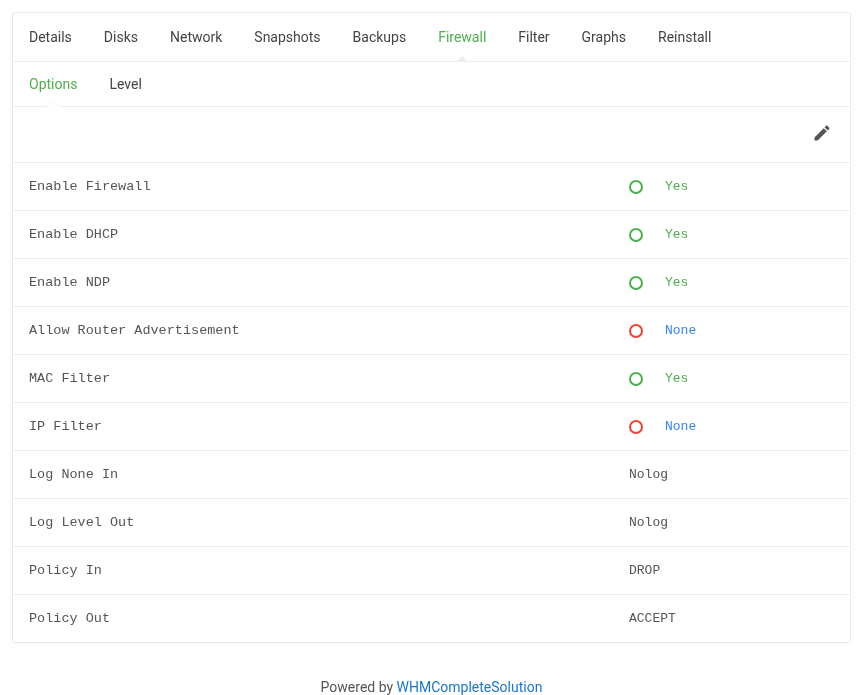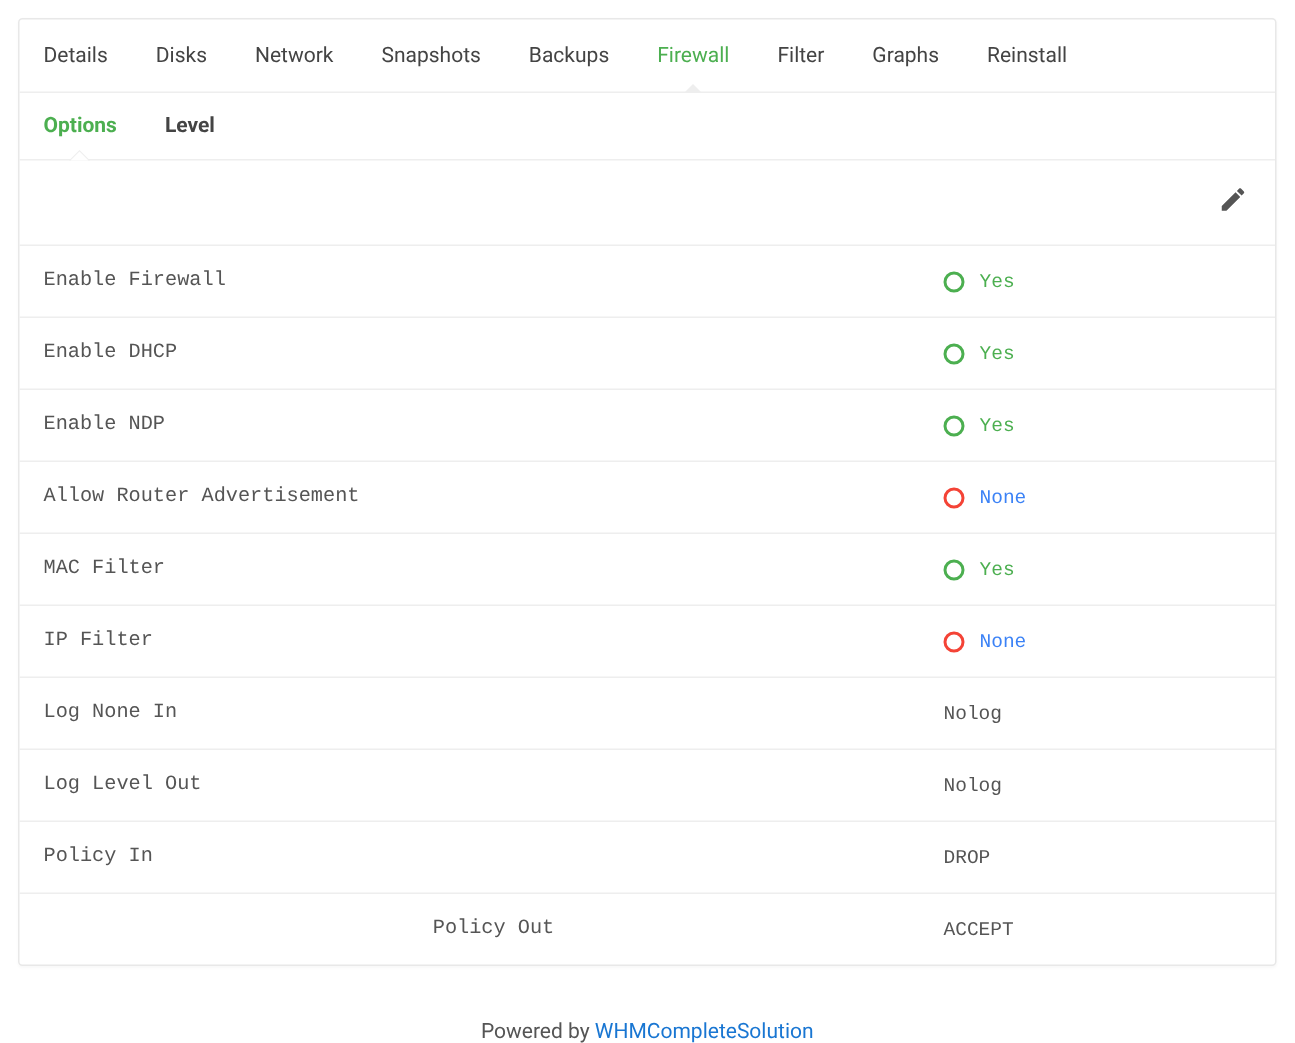--- a/index.html
+++ b/index.html
@@ -63,7 +63,6 @@
       cursor: pointer;
       position: relative;
       font-size: 14px;
-      font-weight: bold;
     }
     .sub-tab.active {
       color: #4CAF50;

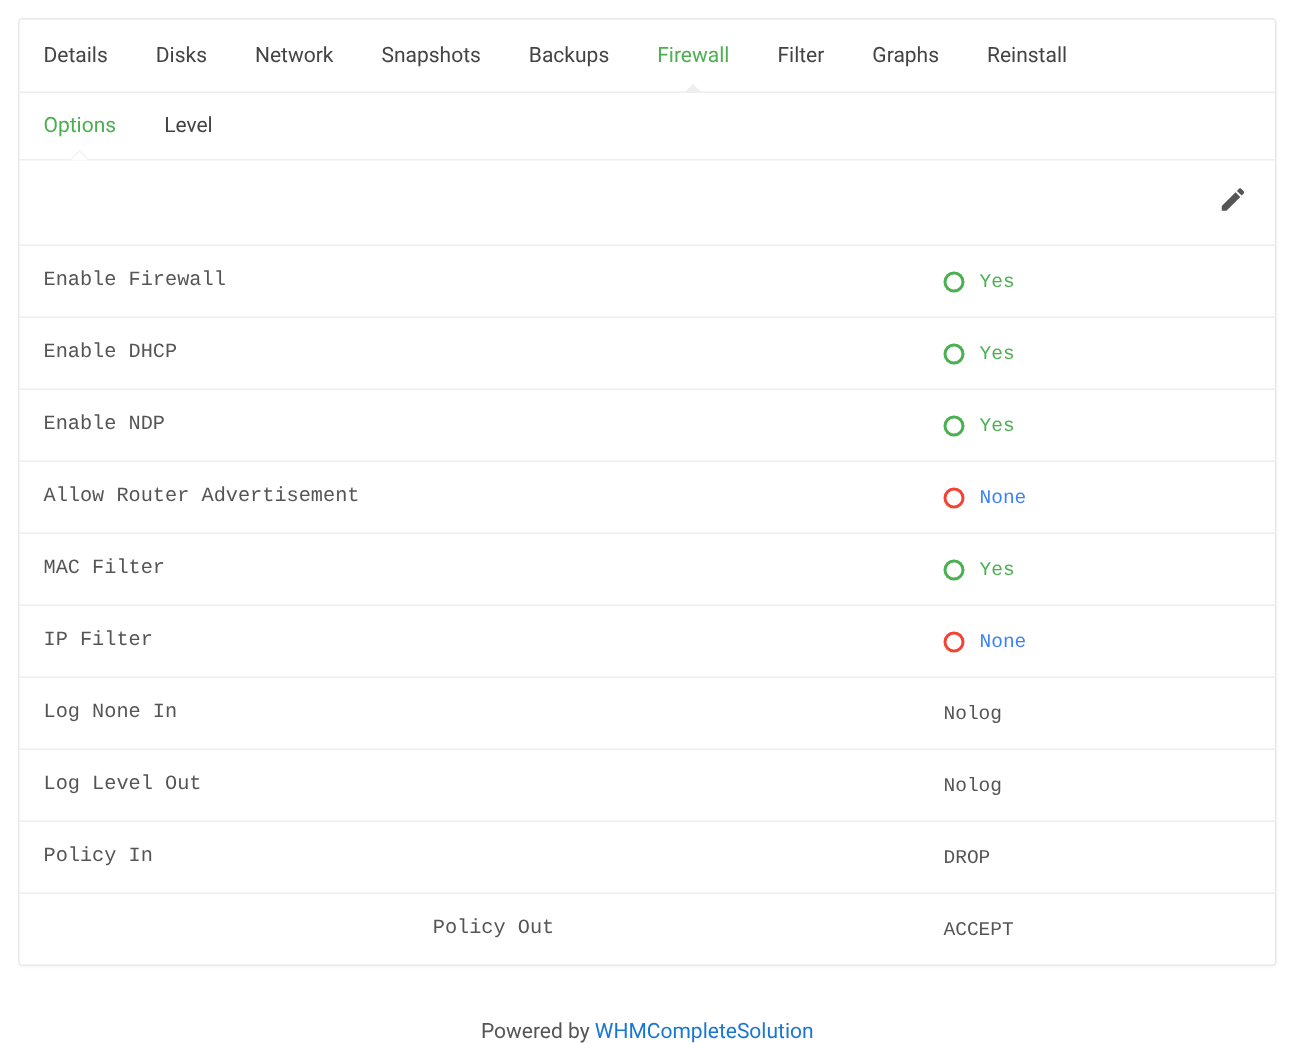--- a/index.html
+++ b/index.html
@@ -123,7 +123,7 @@
     .option-value {
       display: flex;
       align-items: center;
-      gap: 10px;
+      gap: 22px;
       font-size: 13px;
     }
     .status-icon {

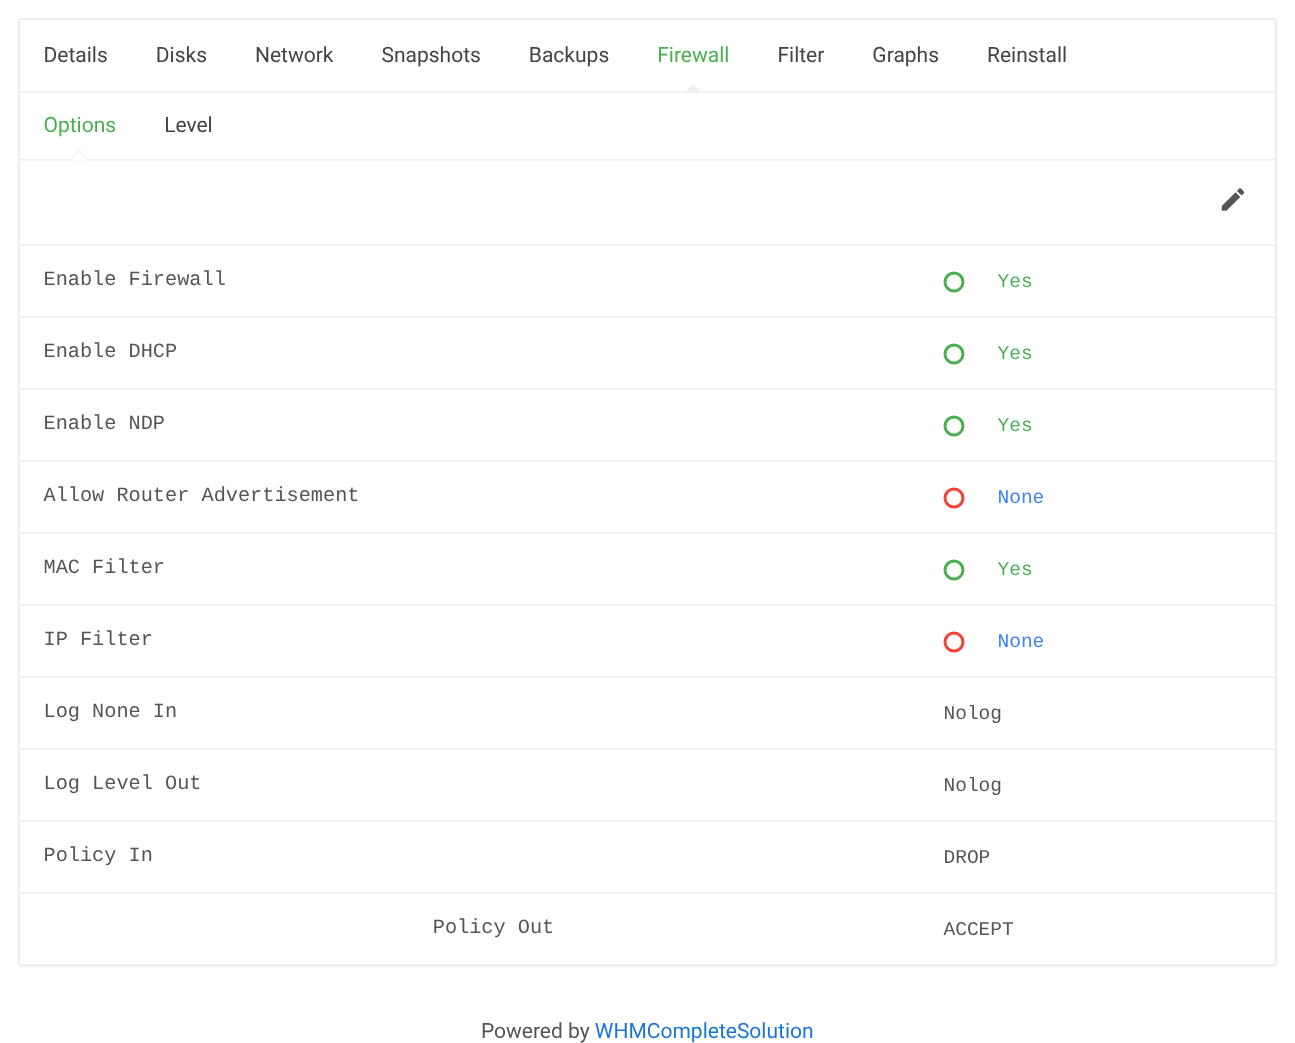--- a/index.html
+++ b/index.html
@@ -113,7 +113,6 @@
     }
     .option-row:last-child {
       border-bottom: none;
-      text-align: center;
     }
     .option-label {
       flex: 0 0 600px;

